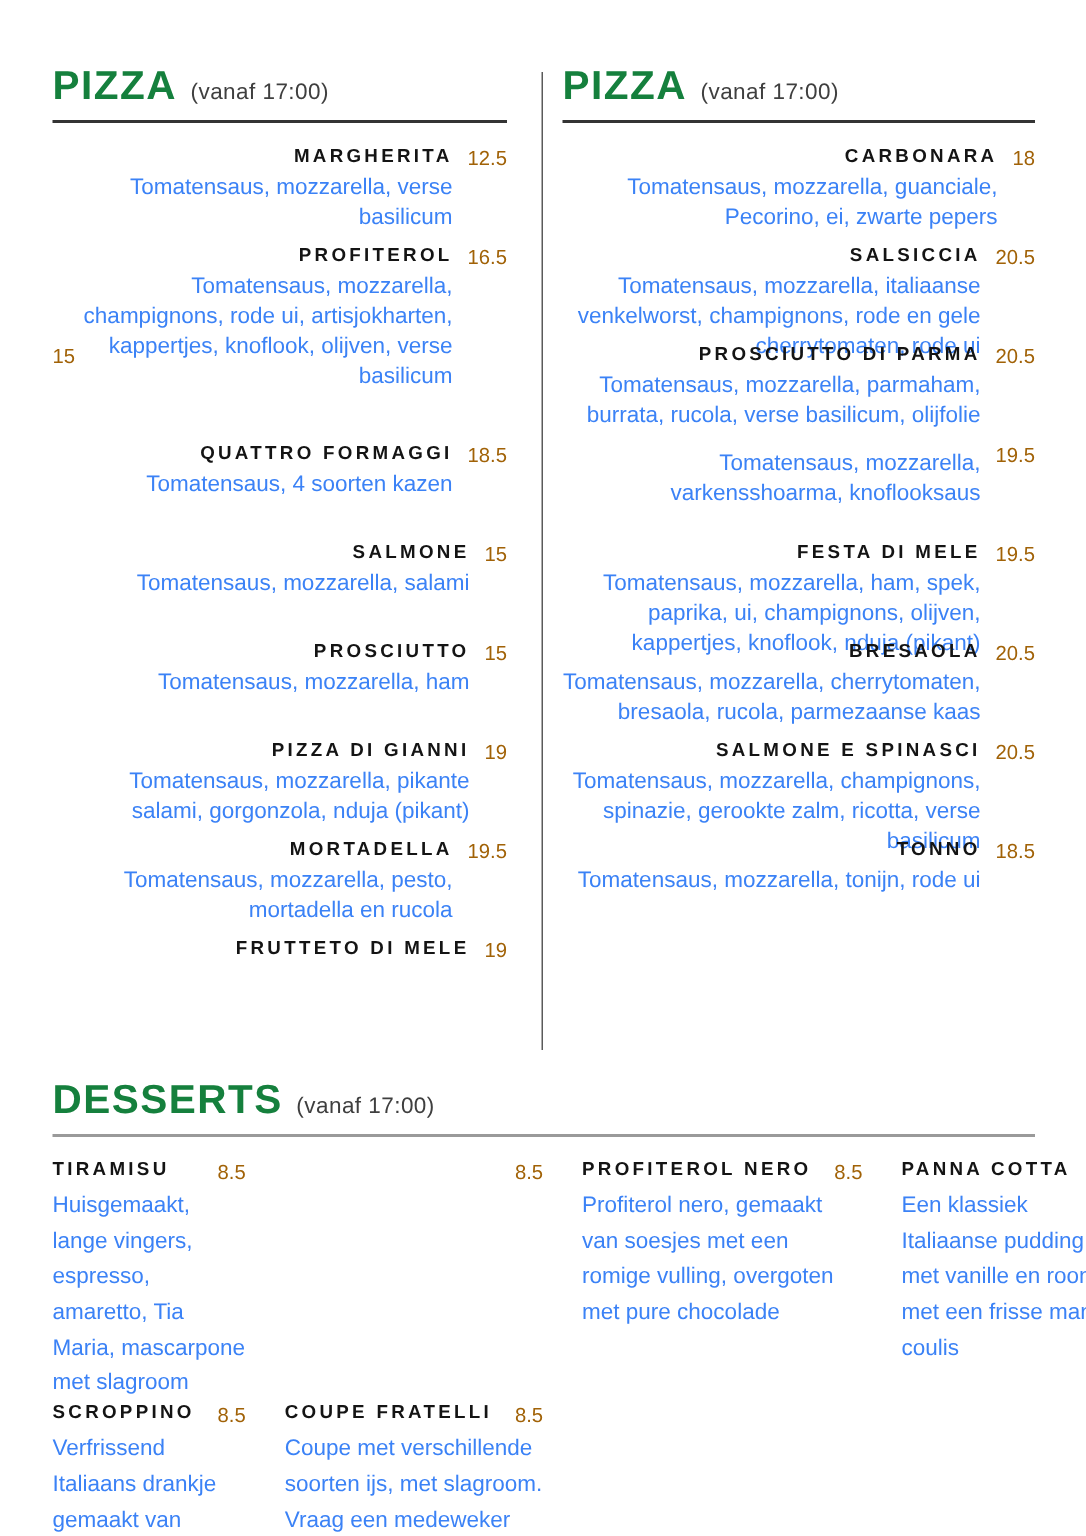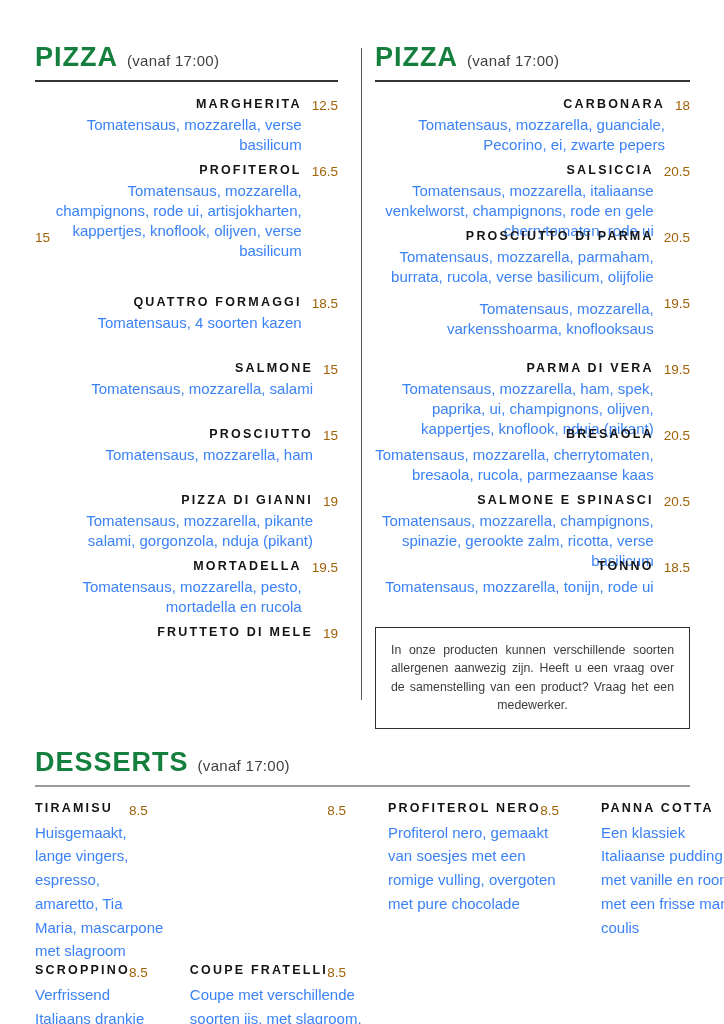--- a/index.html
+++ b/index.html
@@ -169,7 +169,7 @@
           </div>
           <div class="pizza-item">
             <div class="item-text">
-              <div class="item-name">PARMA DI VERA</div>
+              <div class="item-name">FESTA DI MELE</div>
               <div class="item-desc">Tomatensaus, mozzarella, ham, spek, paprika, ui, champignons, olijven, kappertjes, knoflook, nduja (pikant)</div>
             </div>
             <div class="item-price">19.5</div>

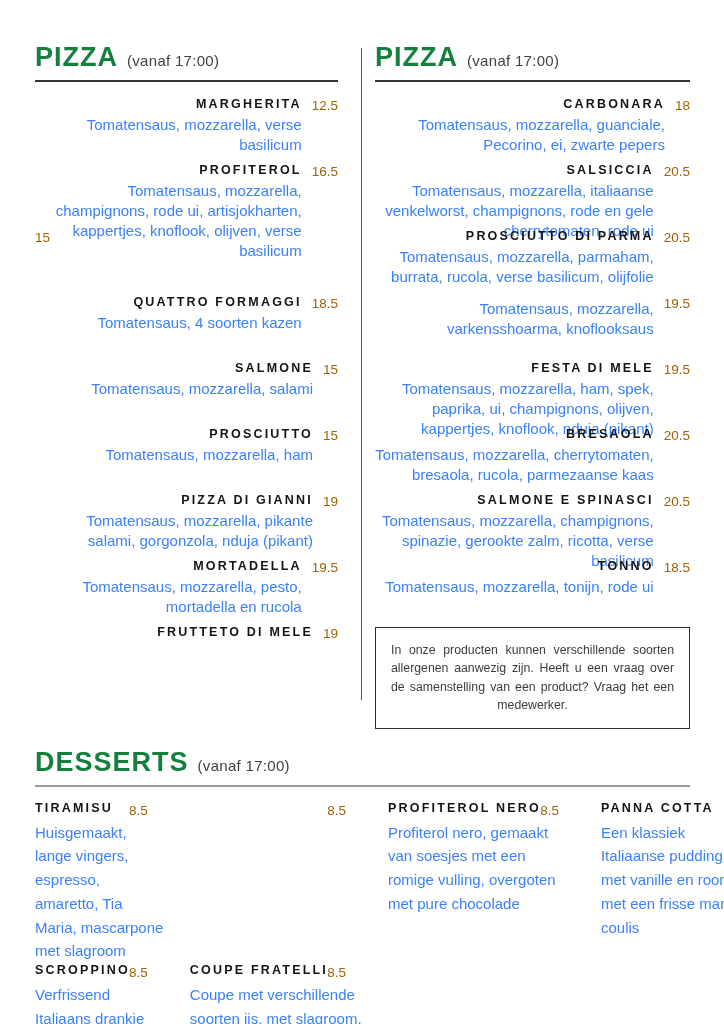--- a/index.html
+++ b/index.html
@@ -196,7 +196,6 @@
             <div class="item-price">18.5</div>
           </div>
         </div>
-      <div class="allergen-box">In onze producten kunnen verschillende soorten allergenen aanwezig zijn. Heeft u een vraag over de samenstelling van een product? Vraag het een medewerker.</div>
     </div>
 
   </div>

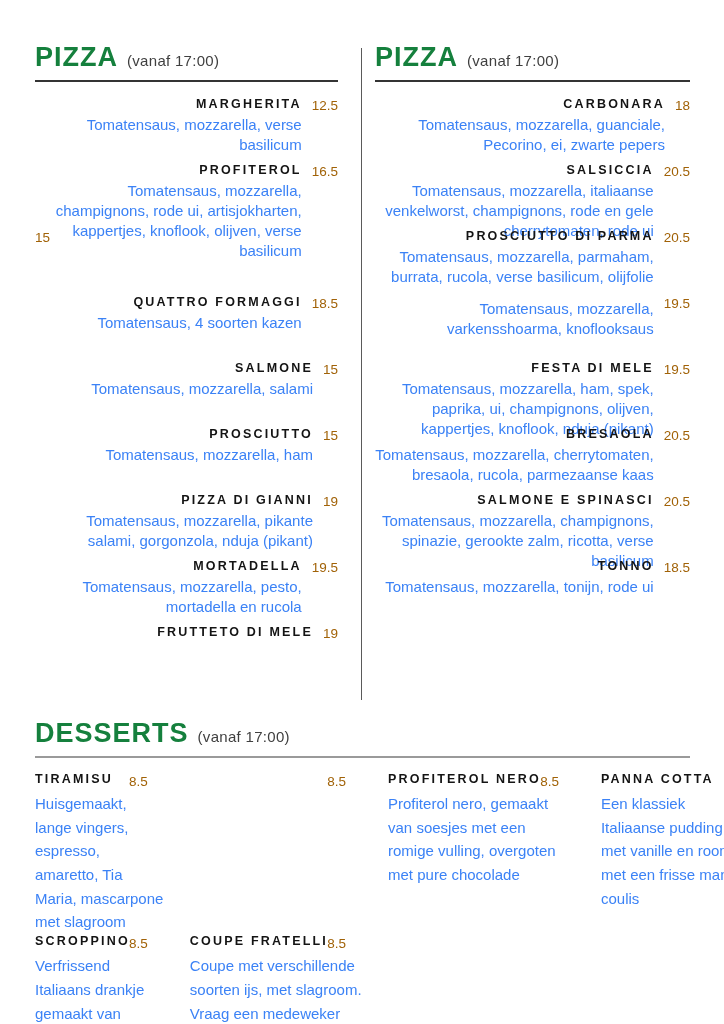--- a/index.html
+++ b/index.html
@@ -51,7 +51,7 @@
   .dessert-item{position:relative;}
   .dessert-item .item-text{padding-right:0;}
   .dessert-item .item-name{padding-right:34px;}
-  .dessert-item .item-price{position:absolute;top:1px;right:16px;}
+  .dessert-item .item-price{position:absolute;top:1px;right:0;}
   .dessert-item .item-desc{margin-top:6px;line-height:1.58;}
 </style>
 </head>

